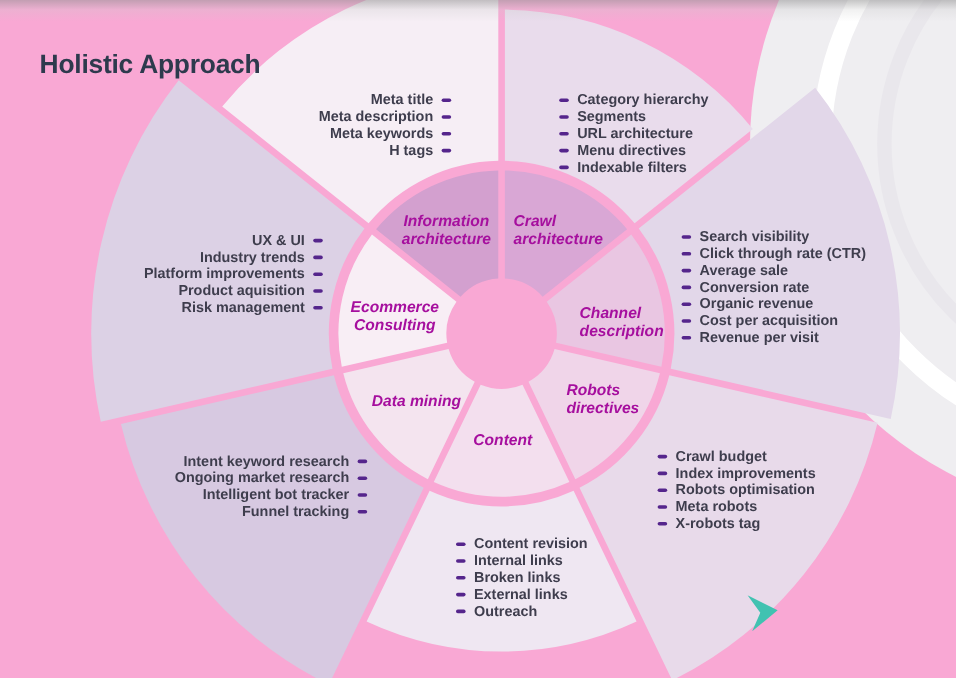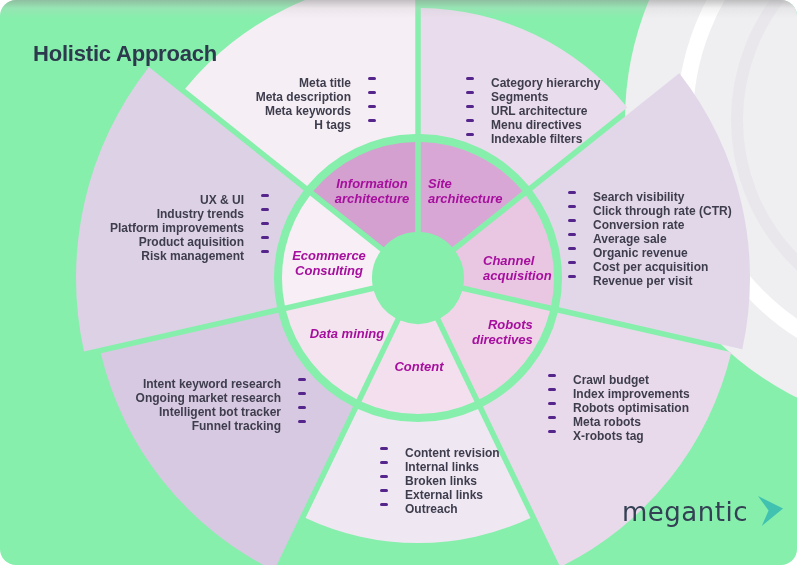--- a/index.html
+++ b/index.html
@@ -12,9 +12,8 @@
   }
   html,body{margin:0;padding:0;background:#ffffff;}
   #stage{
-    position:relative;width:797px;height:565px;overflow:hidden;background:#86efac;
+    position:relative;width:797px;height:565px;overflow:hidden;background:#f9a8d4;
     font-family:"Liberation Sans",sans-serif;
-    border-radius:16px;
   }
   #wheel-svg{position:absolute;left:0;top:0;width:797px;height:565px;display:block;}
   #top-shade{

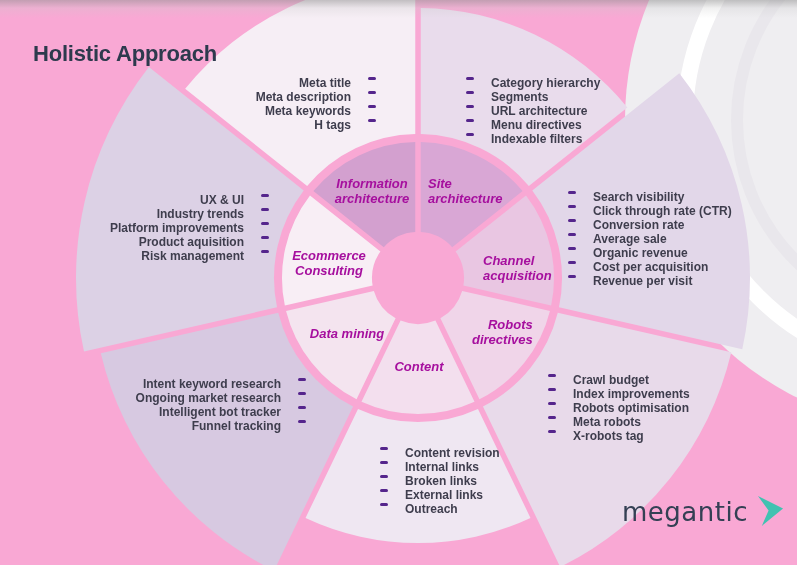--- a/index.html
+++ b/index.html
@@ -42,7 +42,7 @@
     position:absolute;z-index:3;display:flex;flex-direction:column;gap:2px;
     font-size:12px;font-weight:600;color:var(--c-list);white-space:nowrap;
   }
-  .list-row{display:flex;align-items:flex-start;gap:17px;line-height:12px;}
+  .list-row{display:flex;align-items:center;gap:7px;line-height:12px;}
   .list.bullets-right{align-items:flex-end;}
   .list.bullets-right .list-row{flex-direction:row-reverse;}
   .dash{width:8px;height:3px;border-radius:2px;background:var(--c-bullet);flex:none;}

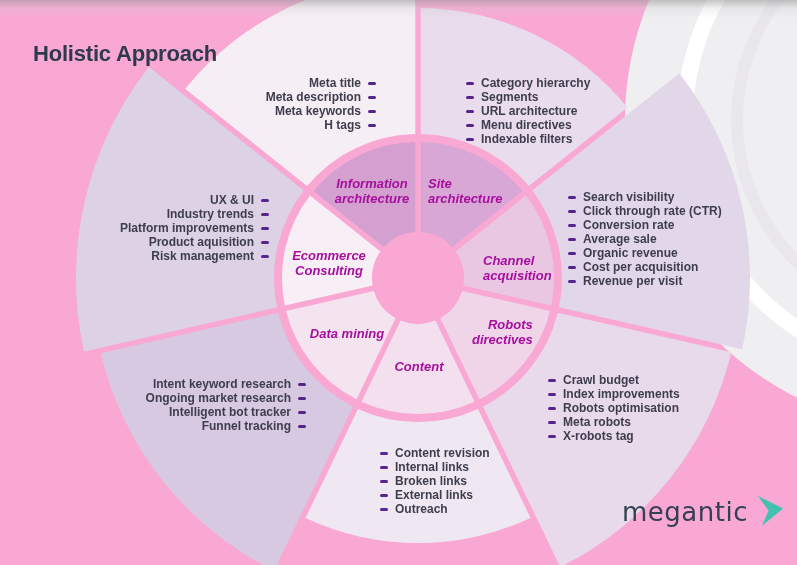--- a/index.html
+++ b/index.html
@@ -101,7 +101,7 @@
       <div>architecture</div>
     </div>
   <div class="seg-label label-site-architecture">
-      <div>Site</div>
+      <div>Crawl</div>
       <div>architecture</div>
     </div>
   <div class="seg-label label-channel-protection">

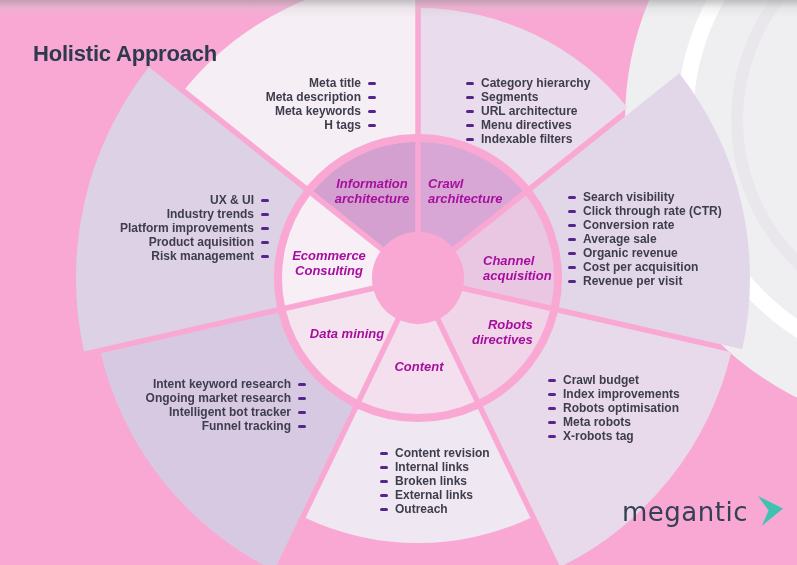--- a/index.html
+++ b/index.html
@@ -174,11 +174,11 @@
       </div>
       <div class="list-row">
         <span class="dash"></span>
+        <span>Average sale</span>
+      </div>
+      <div class="list-row">
+        <span class="dash"></span>
         <span>Conversion rate</span>
-      </div>
-      <div class="list-row">
-        <span class="dash"></span>
-        <span>Average sale</span>
       </div>
       <div class="list-row">
         <span class="dash"></span>

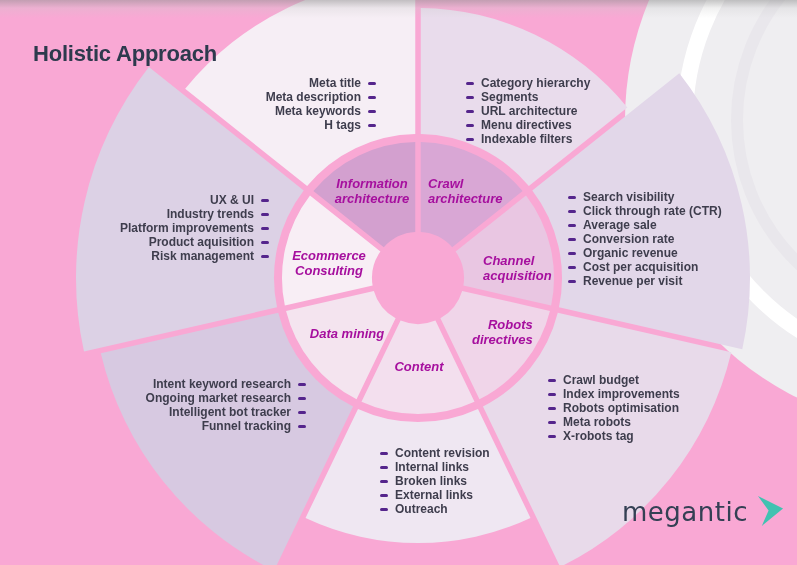--- a/index.html
+++ b/index.html
@@ -106,7 +106,7 @@
     </div>
   <div class="seg-label label-channel-protection">
       <div>Channel</div>
-      <div>acquisition</div>
+      <div>description</div>
     </div>
   <div class="seg-label label-robots-directives">
       <div>Robots</div>

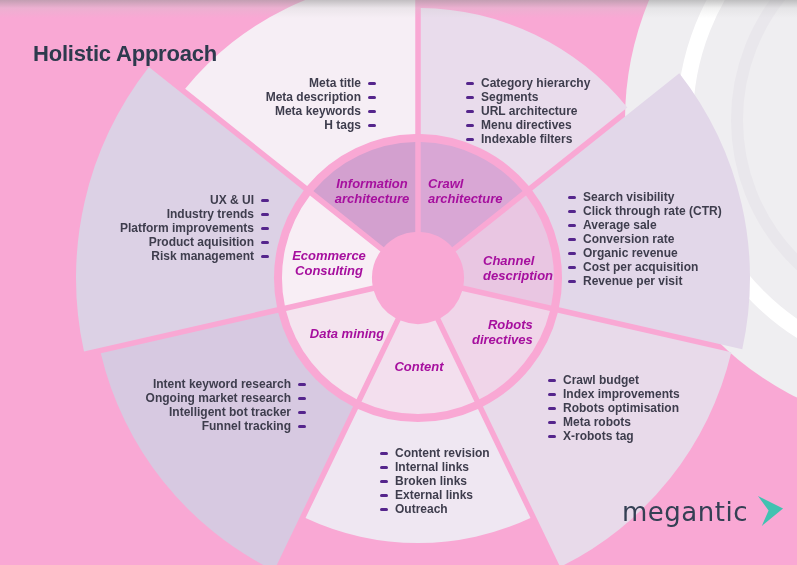--- a/index.html
+++ b/index.html
@@ -33,7 +33,7 @@
   .label-information-architecture{left:330px;top:176px;width:84px;}
   .label-site-architecture{left:428px;top:176px;}
   .label-channel-protection{left:483px;top:253px;}
-  .label-robots-directives{left:472px;top:317px;text-align:right;}
+  .label-robots-directives{left:472px;top:317px;}
   .label-content{left:378px;top:359px;width:82px;}
   .label-data-mining{left:305px;top:326px;width:84px;}
   .label-ecommerce-consulting{left:287px;top:248px;width:84px;}

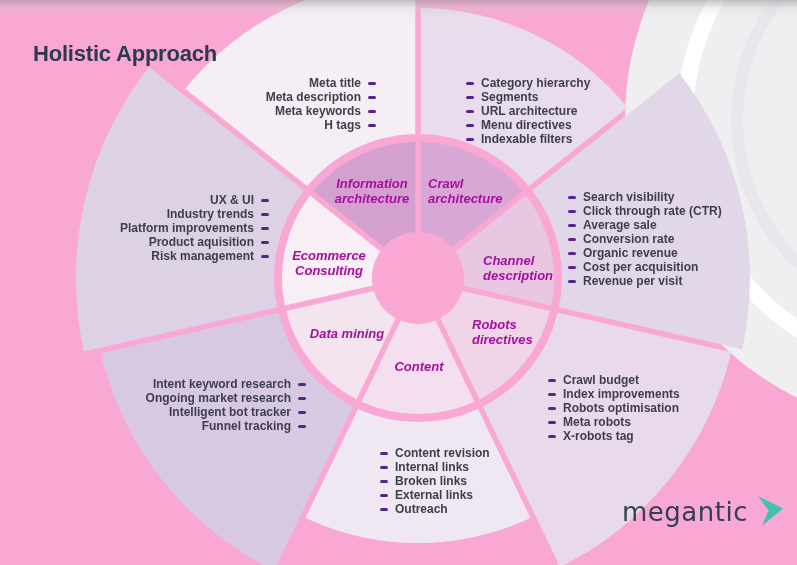--- a/index.html
+++ b/index.html
@@ -279,7 +279,6 @@
     </div>
 
   <div class="logo">
-    <span class="logo-text">megantic</span>
     <svg class="logo-chevron" width="27" height="31" viewBox="0 0 28 32">
       <path d="M1,0 L27,13 L5,31 L12,15 Z" fill="var(--c-chevron)"></path>
     </svg>

